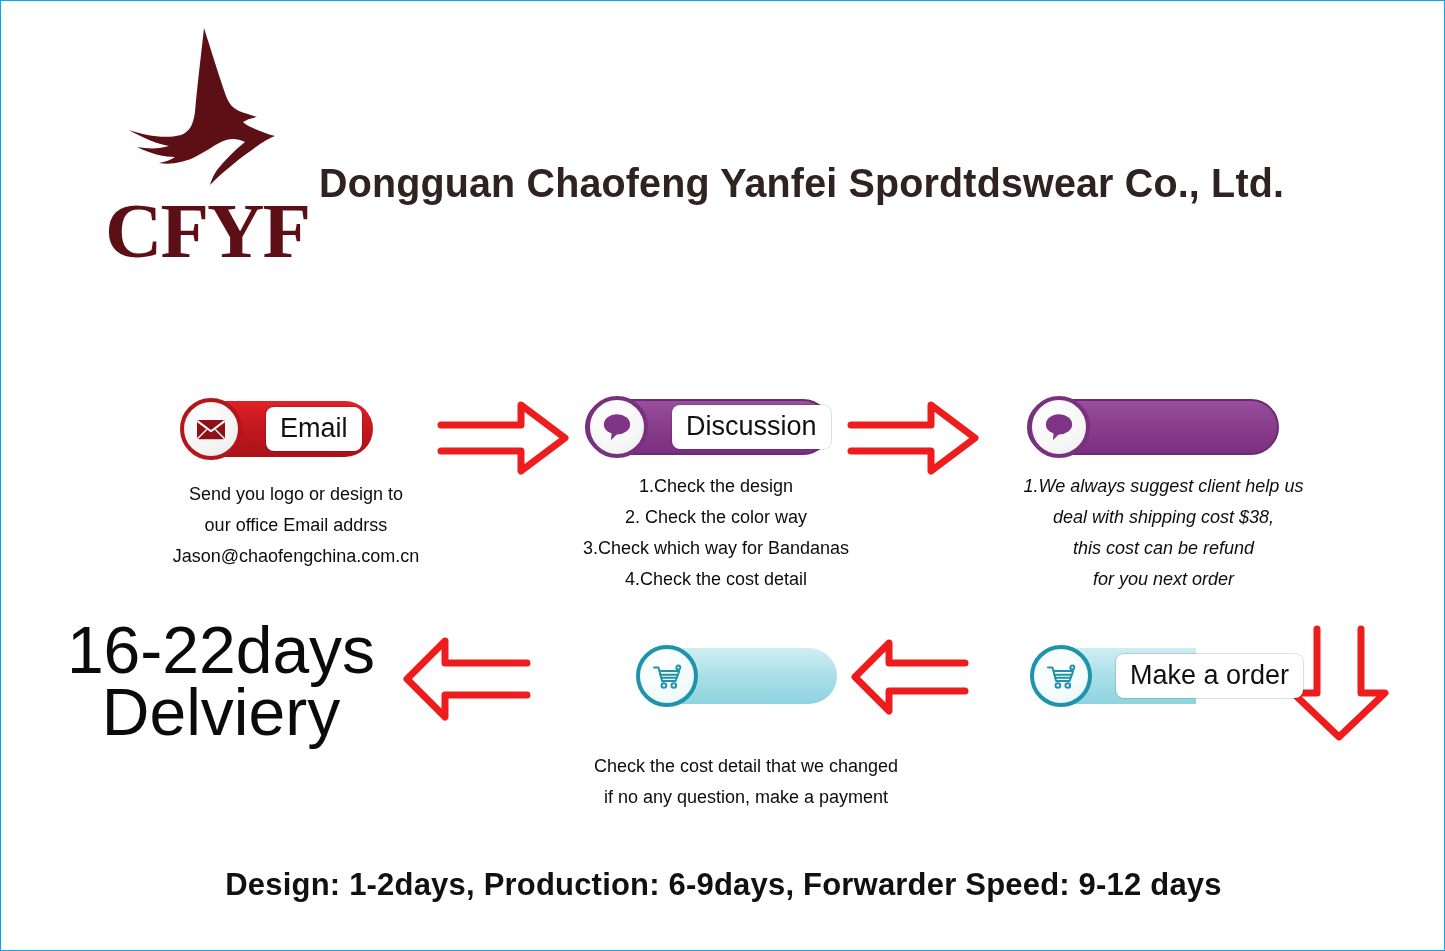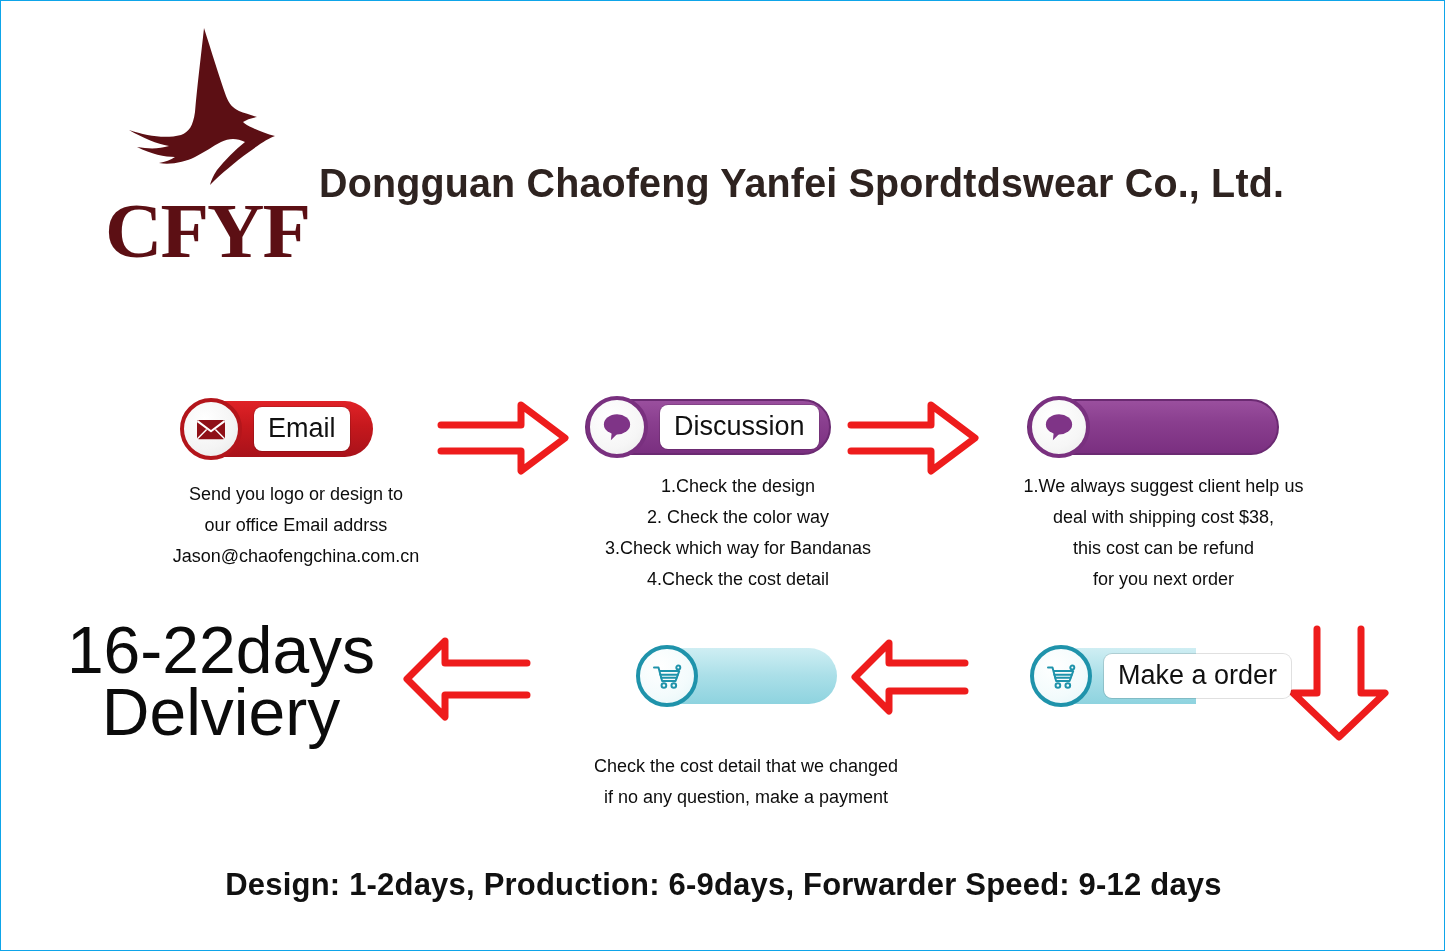--- a/index.html
+++ b/index.html
@@ -112,7 +112,7 @@
     font-size: 27px;
     line-height: 38px;
     padding: 2px 14px 4px 14px;
-    margin-left: 12px;
+    margin-left: 24px;
     margin-right: 10px;
     white-space: nowrap;
     box-shadow: 0 0 0 1px rgba(0,0,0,0.12);

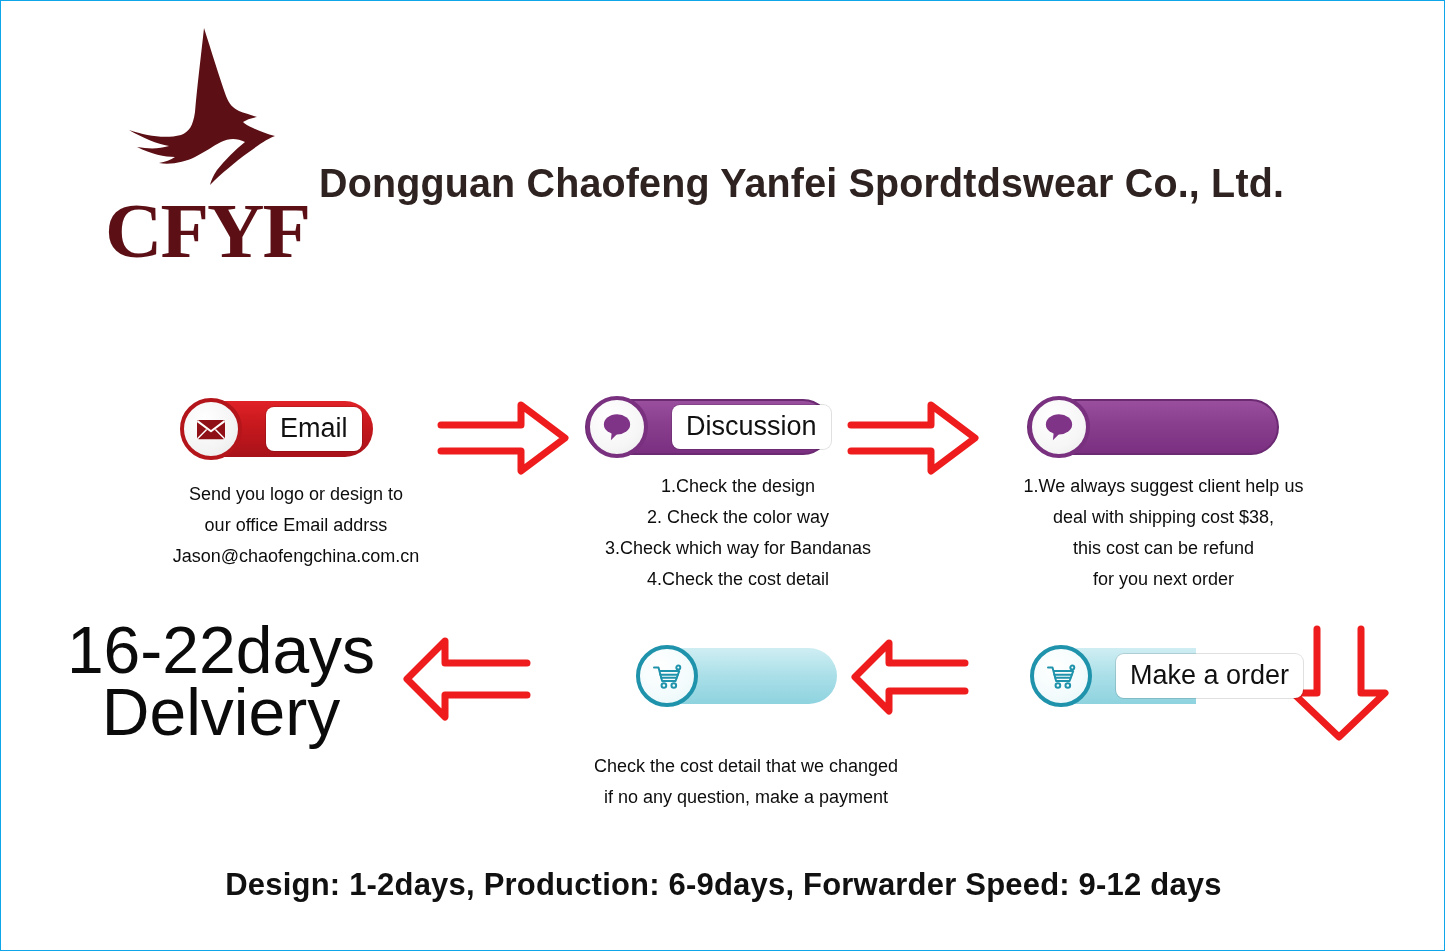--- a/index.html
+++ b/index.html
@@ -217,7 +217,7 @@
     <div class="badge-label">Discussion</div>
   </div>
 
-  <div class="caption" style="left:527px; top:470px; width:420px;">1.Check the design
+  <div class="caption" style="left:505px; top:470px; width:420px;">1.Check the design
 2. Check the color way
 3.Check which way for Bandanas
 4.Check the cost detail</div>

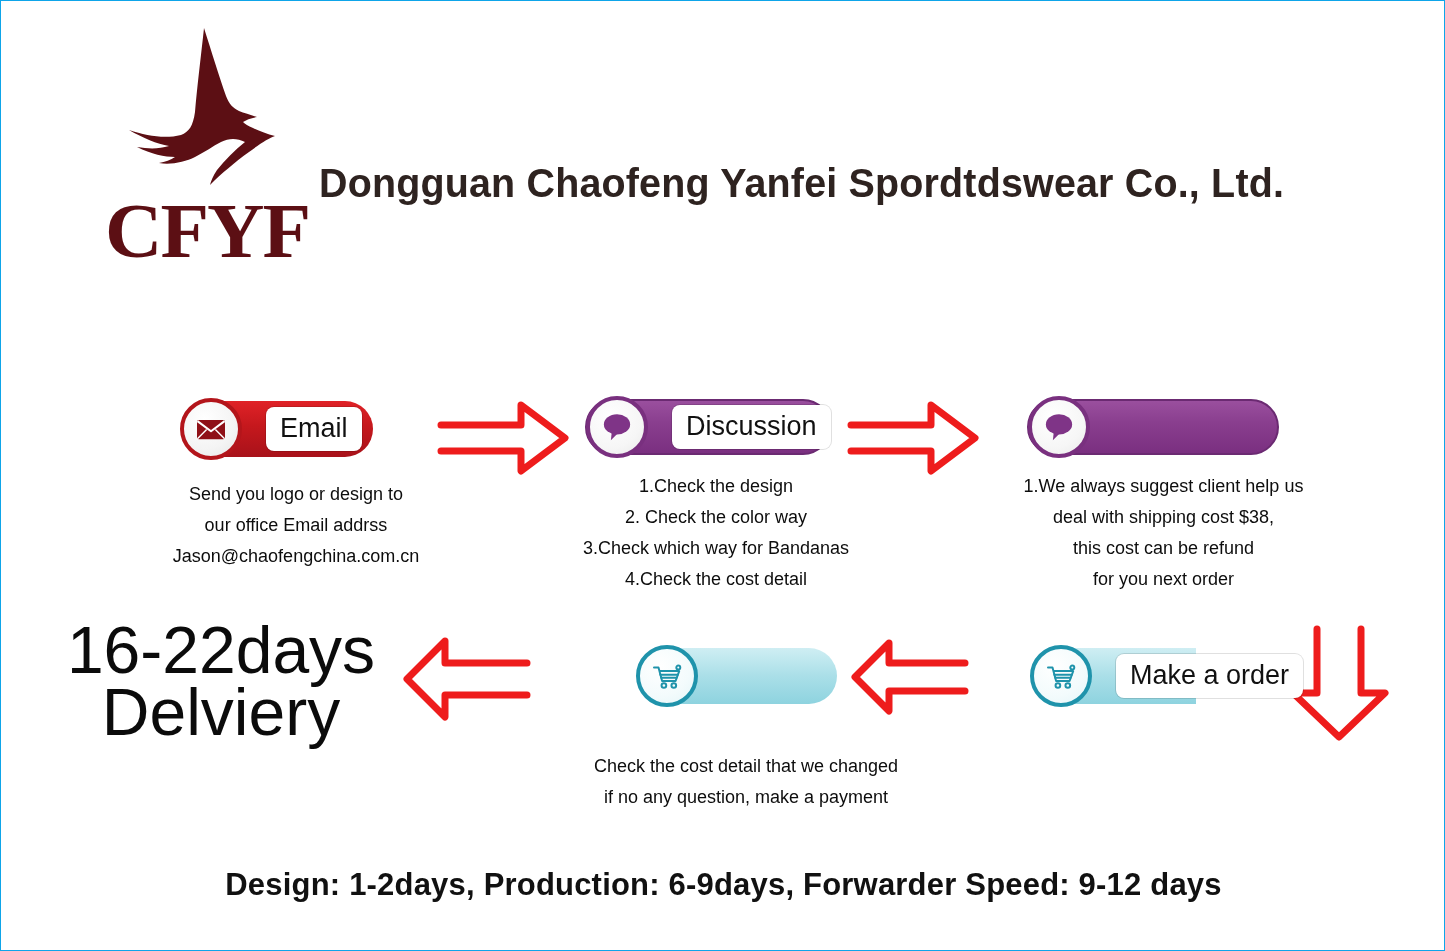--- a/index.html
+++ b/index.html
@@ -237,7 +237,7 @@
     </div>
   </div>
 
-  <div class="caption" style="left:940px; top:470px; width:445px;">1.We always suggest client help us
+  <div class="caption" style="left:940px; top:470px; width:445px;font-style:italic;">1.We always suggest client help us
 deal with shipping cost $38,
 this cost can be refund
 for you next order</div>

